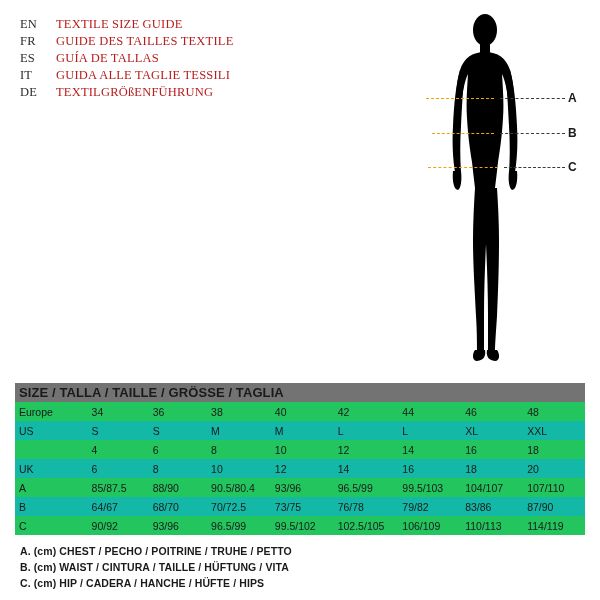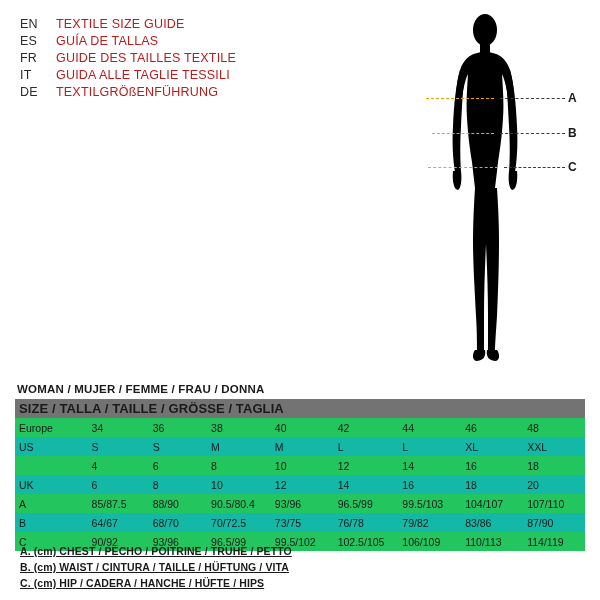--- a/index.html
+++ b/index.html
@@ -29,6 +29,7 @@
     font-size: 12.5px;
     line-height: 17px;
     letter-spacing: 0.2px;
+    font-family: Liberation Serif, serif;
   }
   .lang-code {
     width: 36px;

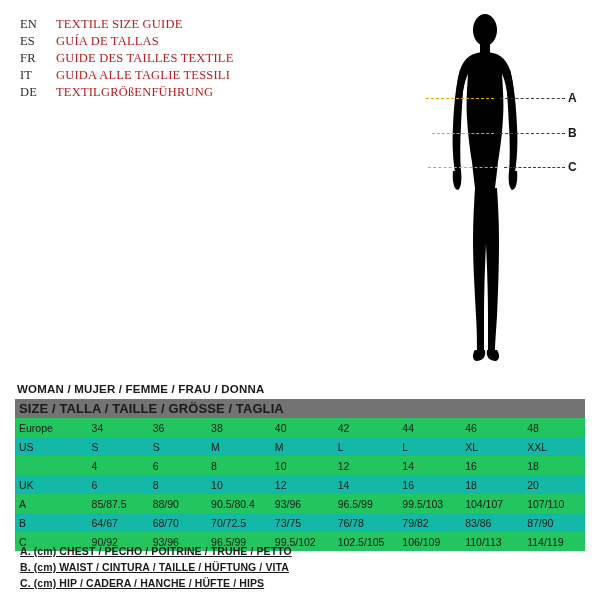--- a/index.html
+++ b/index.html
@@ -133,12 +133,12 @@
     <span class="lang-text">TEXTILE SIZE GUIDE</span>
   </div>
   <div class="lang-row">
+    <span class="lang-code">FR</span>
+    <span class="lang-text">GUIDE DES TAILLES TEXTILE</span>
+  </div>
+  <div class="lang-row">
     <span class="lang-code">ES</span>
     <span class="lang-text">GUÍA DE TALLAS</span>
-  </div>
-  <div class="lang-row">
-    <span class="lang-code">FR</span>
-    <span class="lang-text">GUIDE DES TAILLES TEXTILE</span>
   </div>
   <div class="lang-row">
     <span class="lang-code">IT</span>

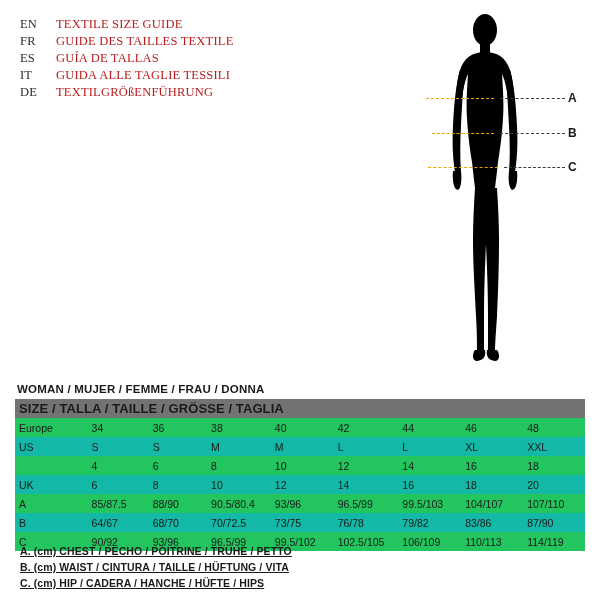--- a/index.html
+++ b/index.html
@@ -216,7 +216,6 @@
 </div>
 
 <div id="table-block">
-  <div class="woman-title">WOMAN / MUJER / FEMME / FRAU / DONNA</div>
   <table class="size-table">
     <tbody>
       <tr class="header-row">

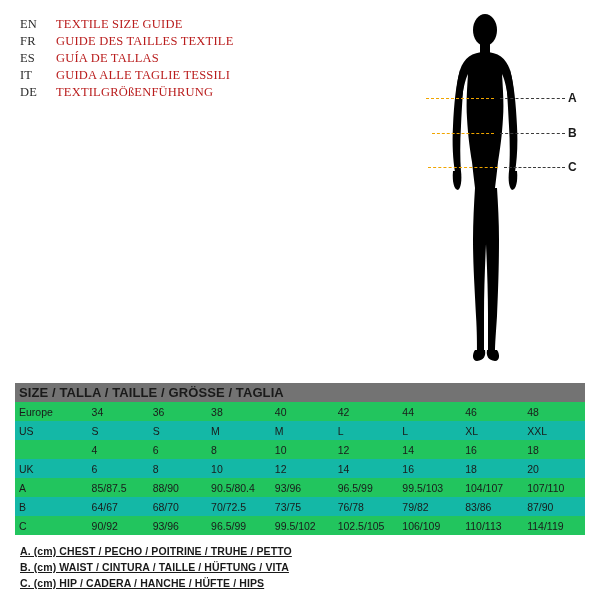--- a/index.html
+++ b/index.html
@@ -121,7 +121,6 @@
     line-height: 16px;
     letter-spacing: 0.1px;
     color: #1a1a1a;
-    text-decoration: underline;
   }
 </style>
 </head>

